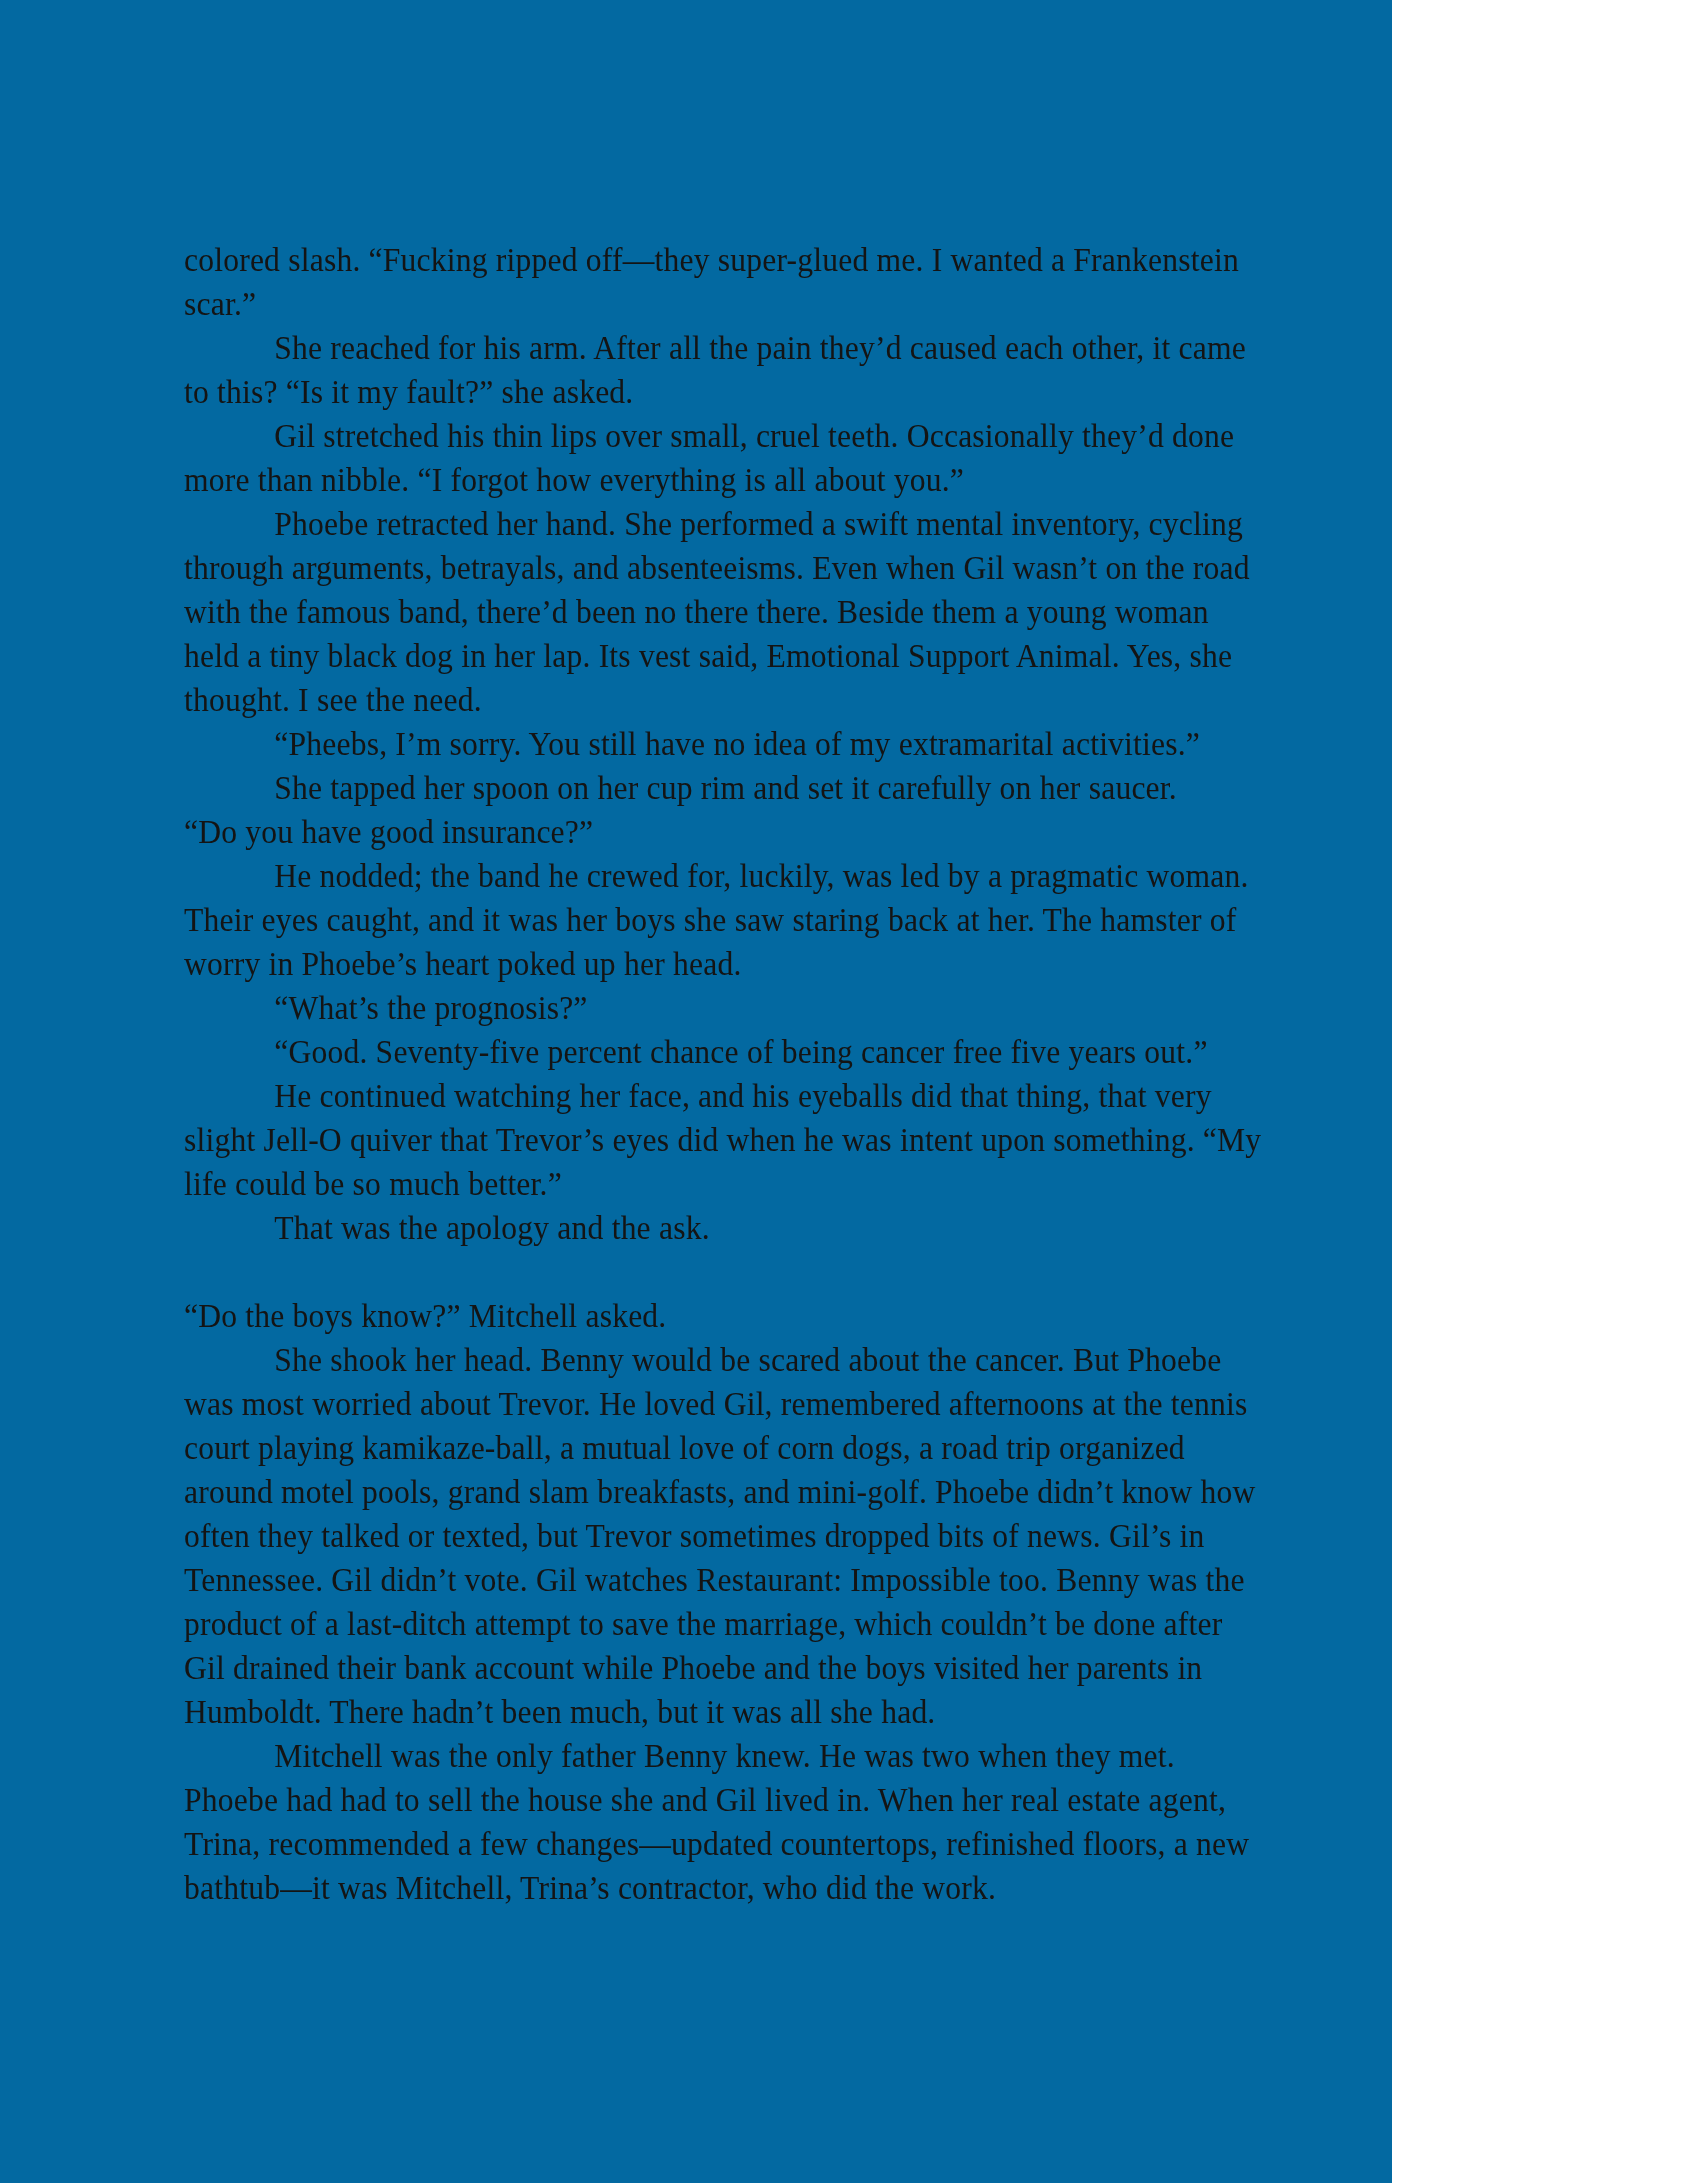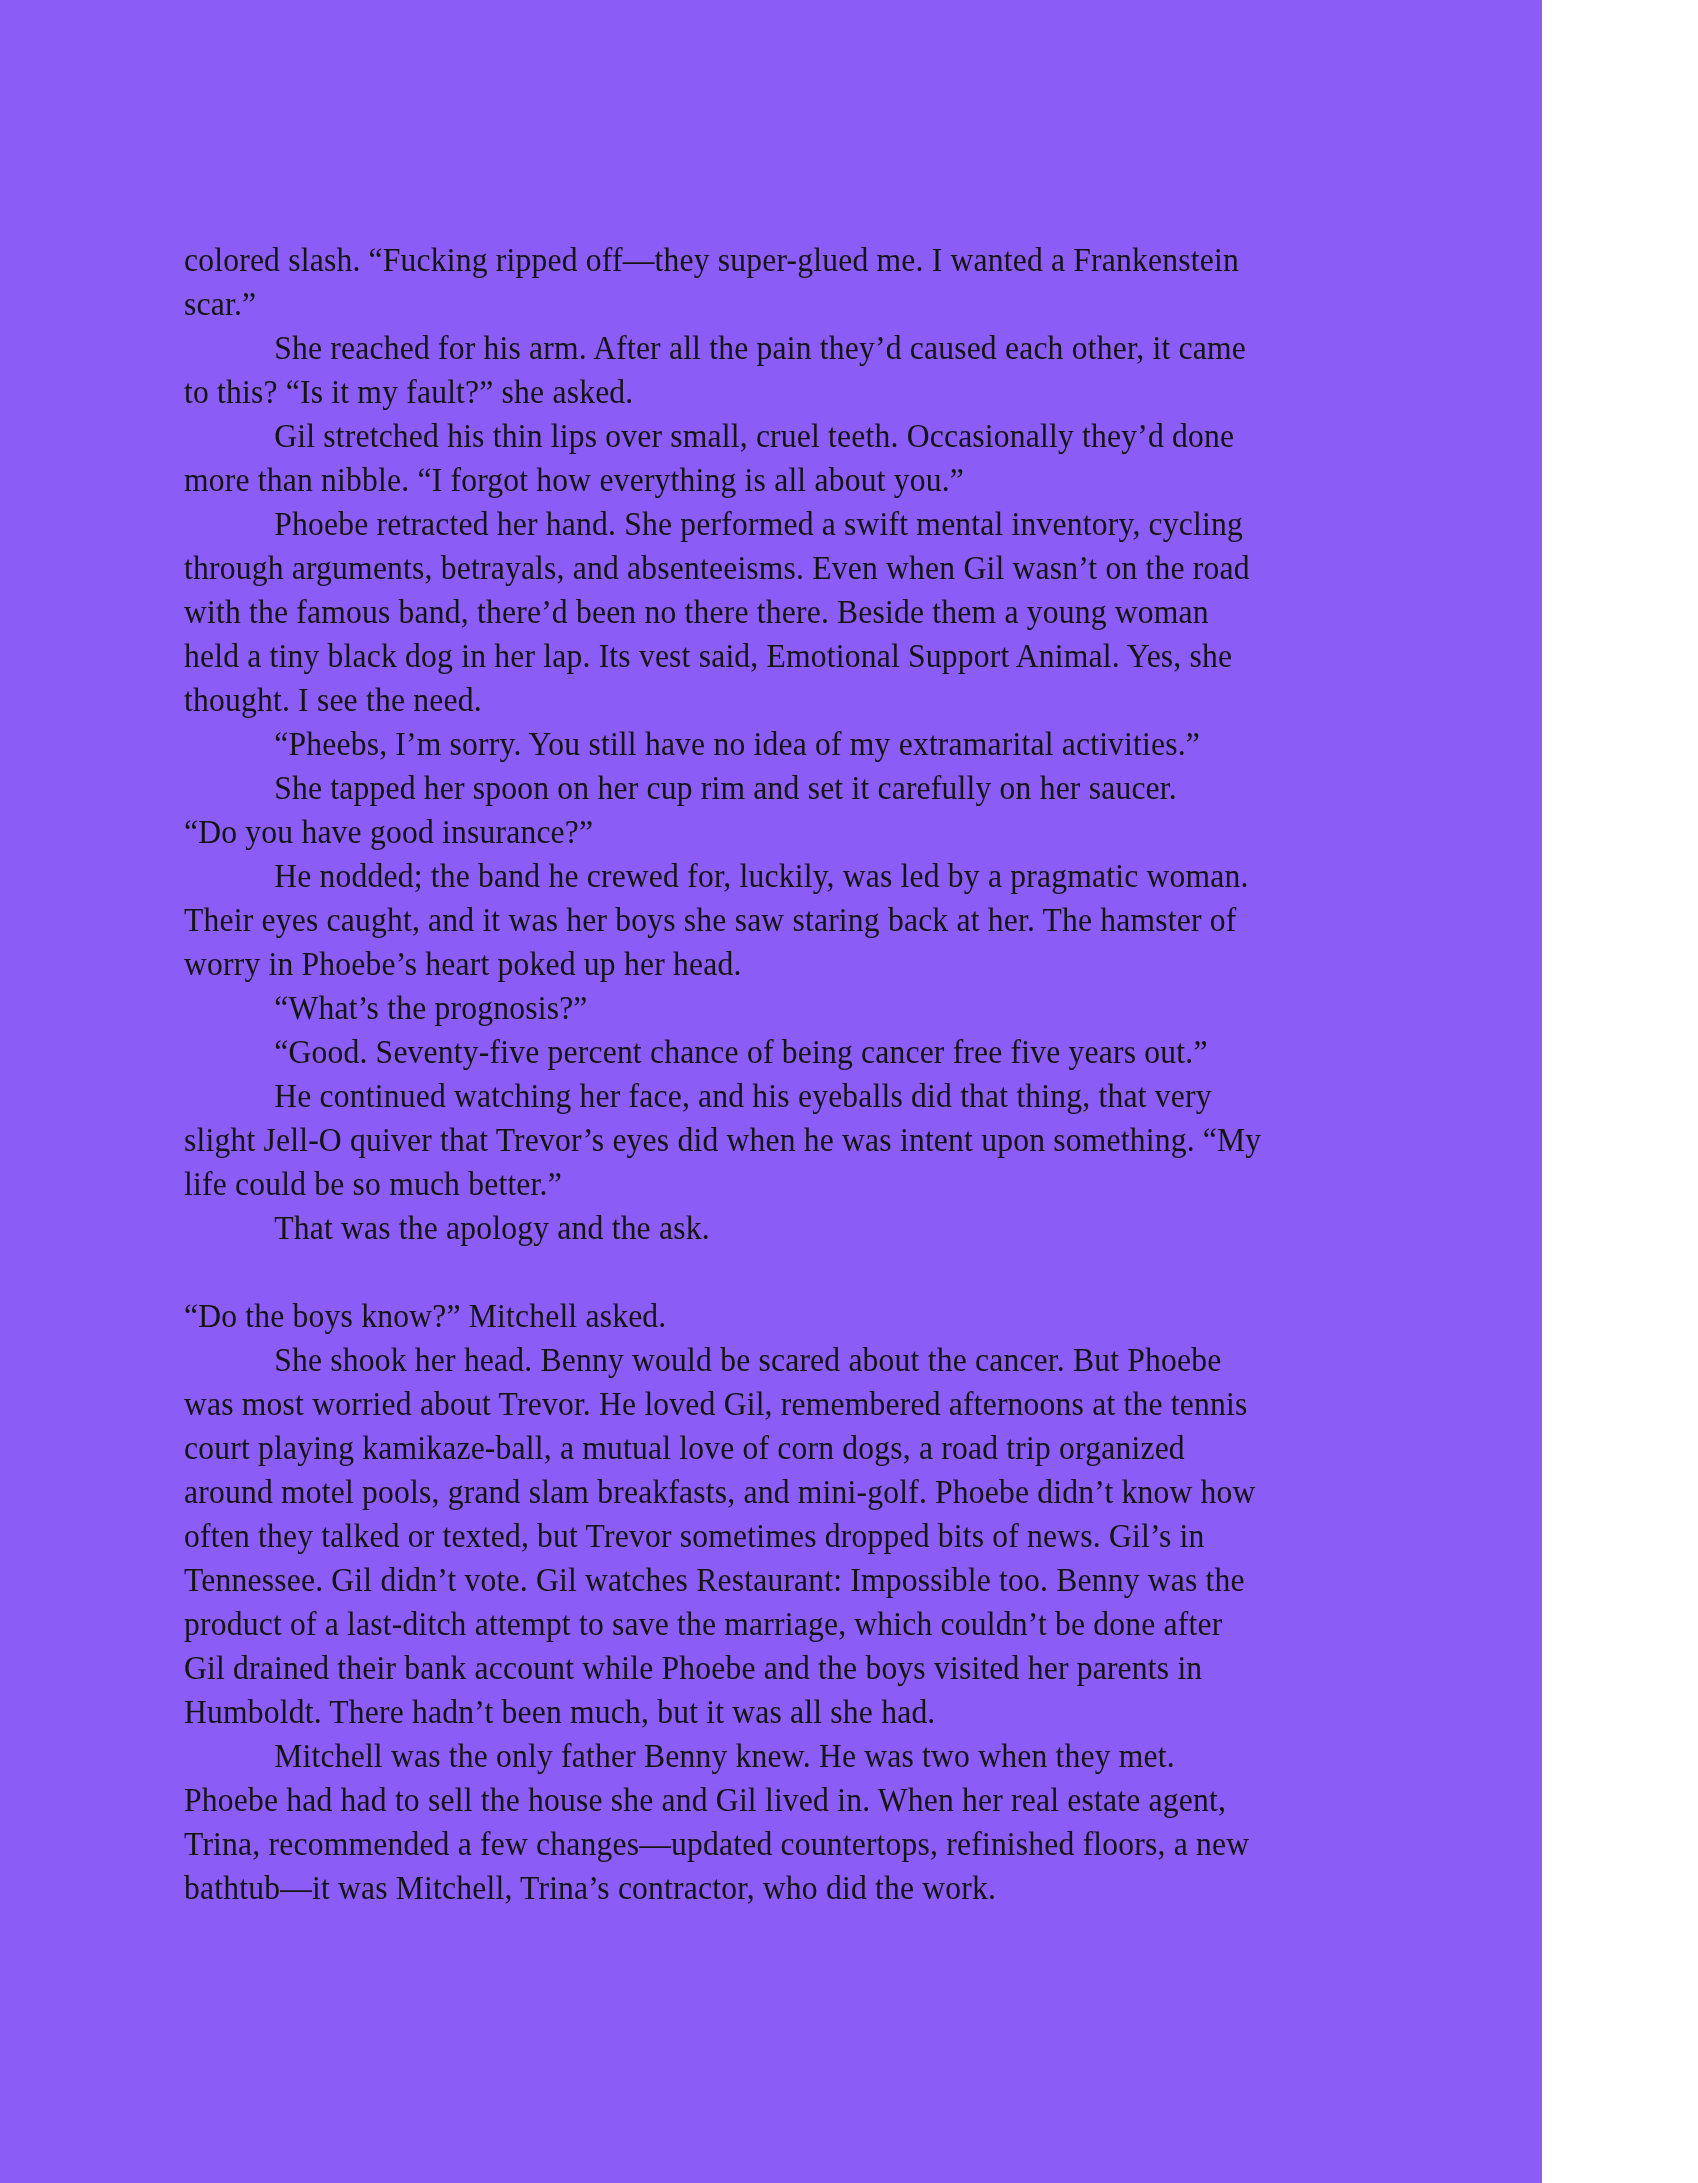--- a/index.html
+++ b/index.html
@@ -9,9 +9,9 @@
   }
   .page {
     position: relative;
-    width: 1542px;
+    width: 1392px;
     height: 2183px;
-    background: #8b5cf6;
+    background: #0369a1;
     overflow: hidden;
     font-family: "Liberation Serif", serif;
   }

